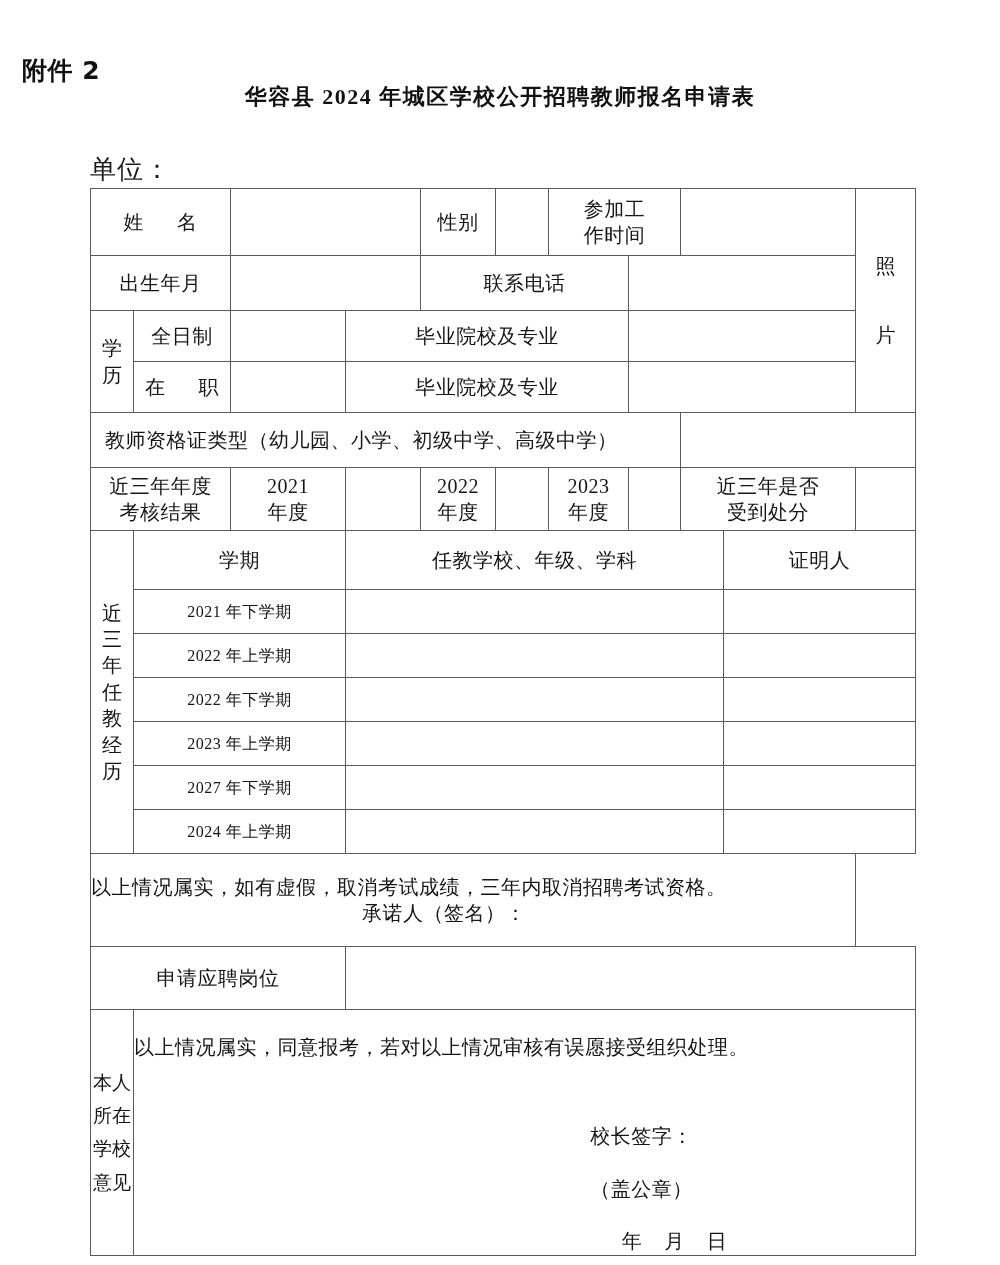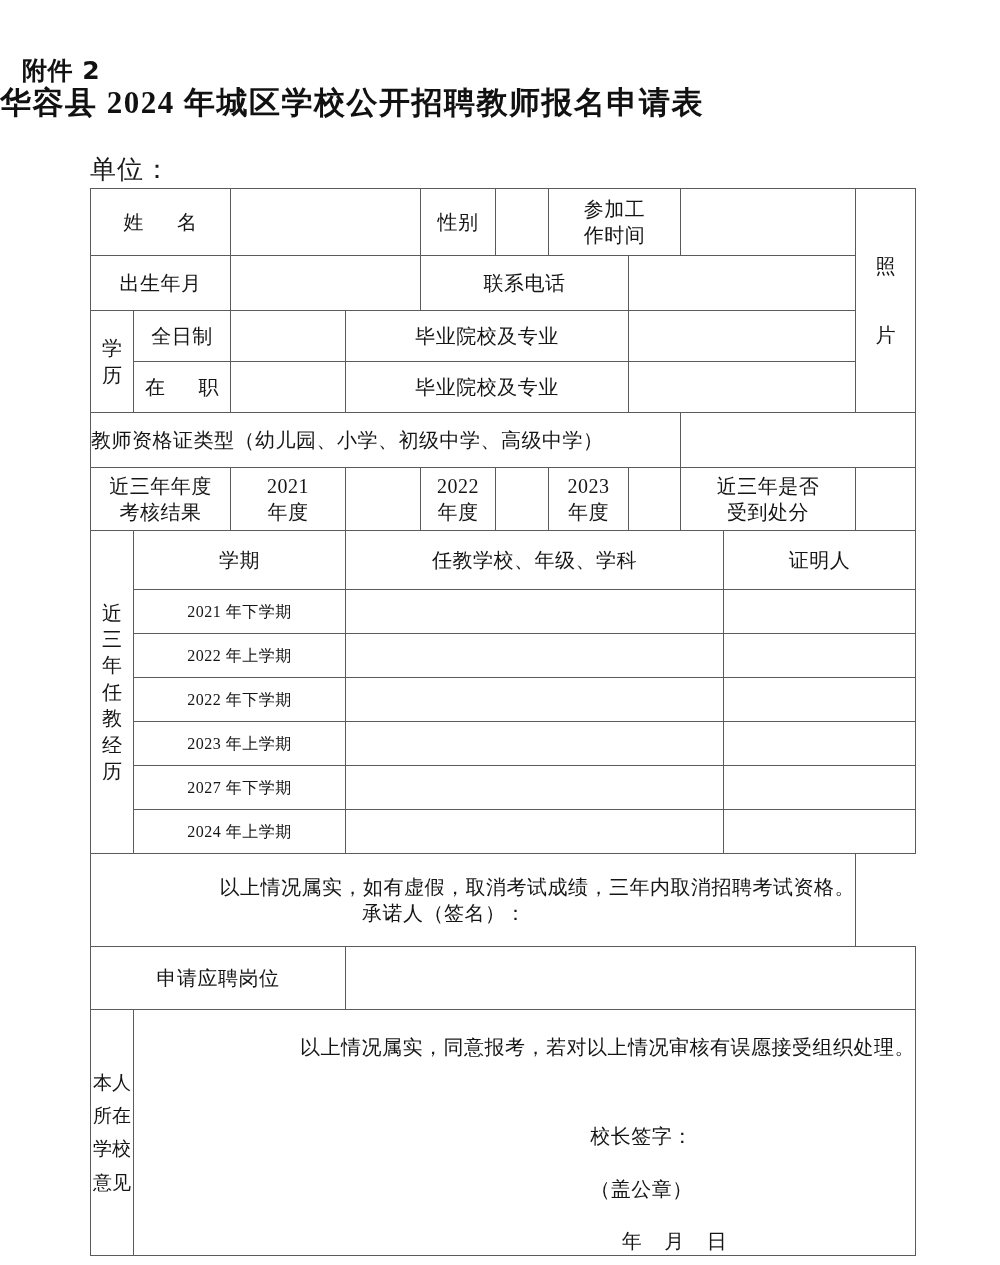--- a/index.html
+++ b/index.html
@@ -34,8 +34,8 @@
     left: 0;
     top: 82px;
     width: 1000px;
-    text-align: left;
-    font-size: 31px;
+    text-align: center;
+    font-size: 22px;
     font-weight: 700;
     letter-spacing: 1.5px;
     color: #111;

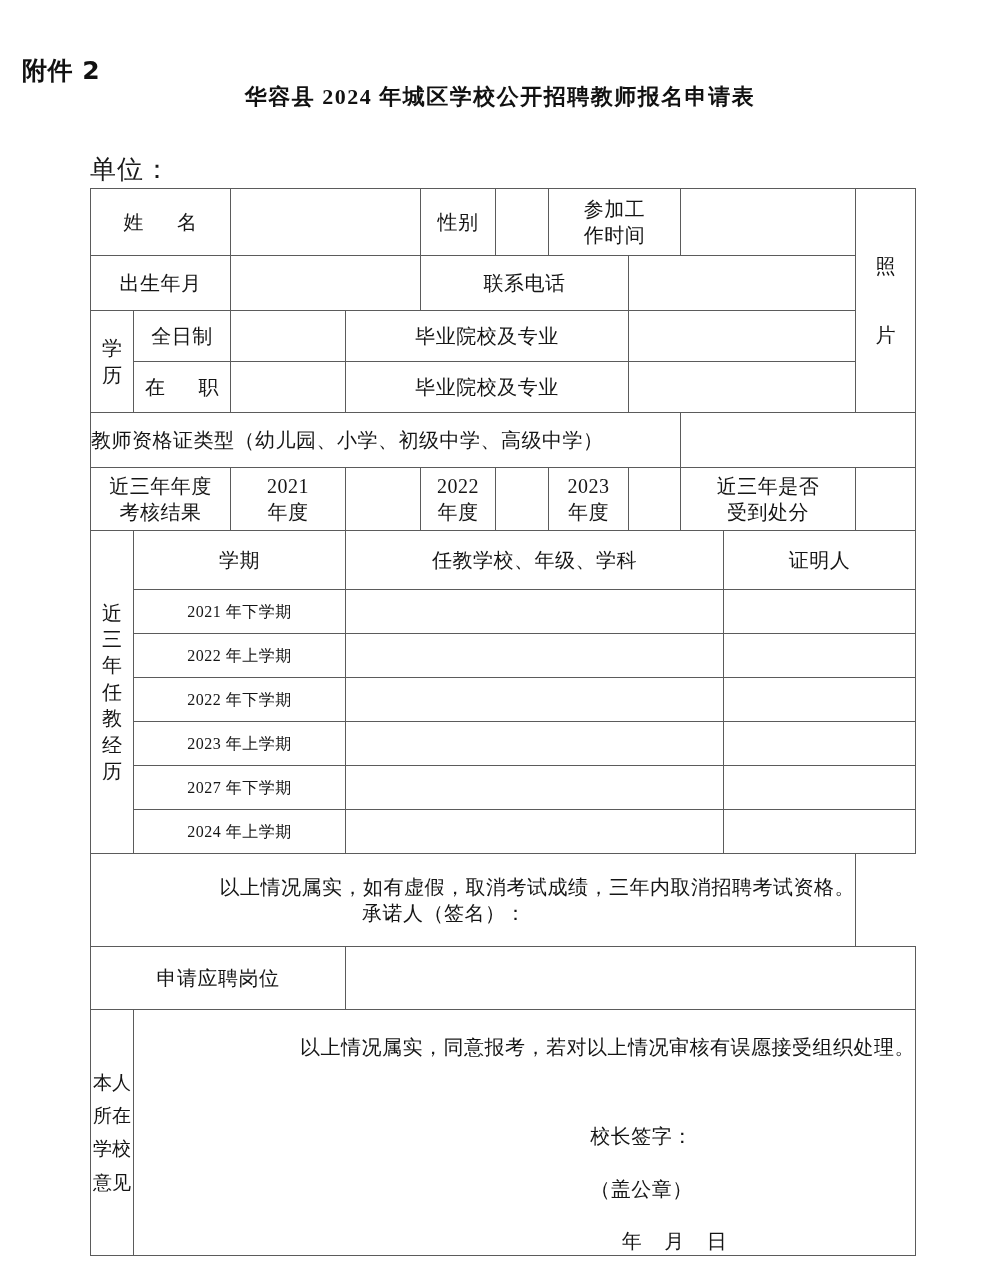--- a/index.html
+++ b/index.html
@@ -168,7 +168,7 @@
   </tr>
 
   <tr>
-    <td colspan="8" style="height:54px; text-align:left; padding-left:0">教师资格证类型（幼儿园、小学、初级中学、高级中学）</td>
+    <td colspan="8" style="height:54px; text-align:left; padding-left:14px">教师资格证类型（幼儿园、小学、初级中学、高级中学）</td>
     <td colspan="3"></td>
   </tr>
 

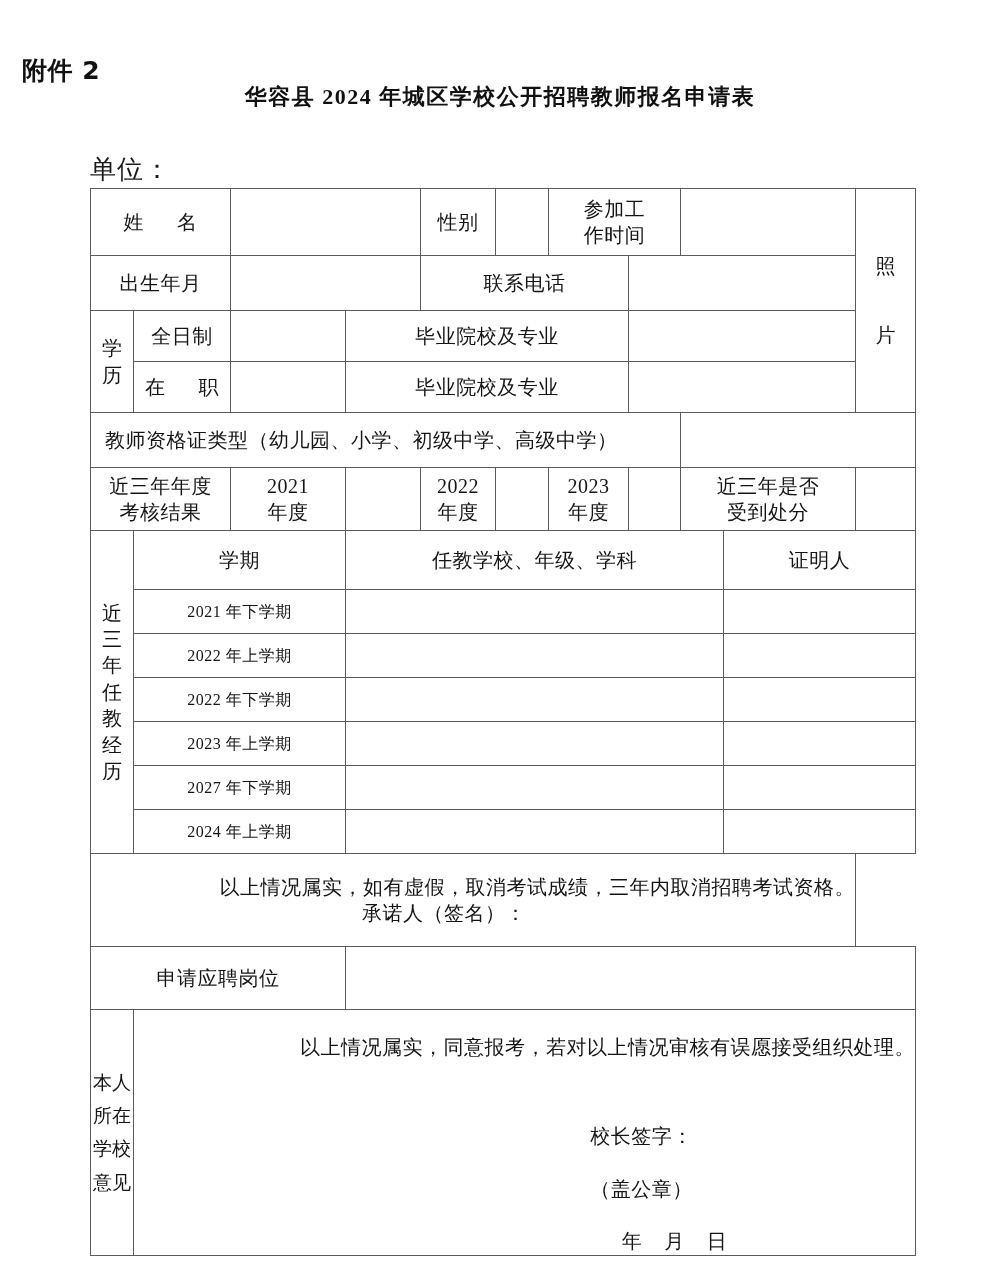--- a/index.html
+++ b/index.html
@@ -91,7 +91,7 @@
     line-height: 1.75;
     font-size: 20px;
   }
-  .txt-line-center { text-align: right; }
+  .txt-line-center { text-align: left; }
   .txt-indent-sign { display: block; text-align: center; padding-right: 58px; }
   .sign-row { display: block; padding-left: 190px; white-space: pre; }
   .date-row { display: block; padding-left: 300px; white-space: pre; }

